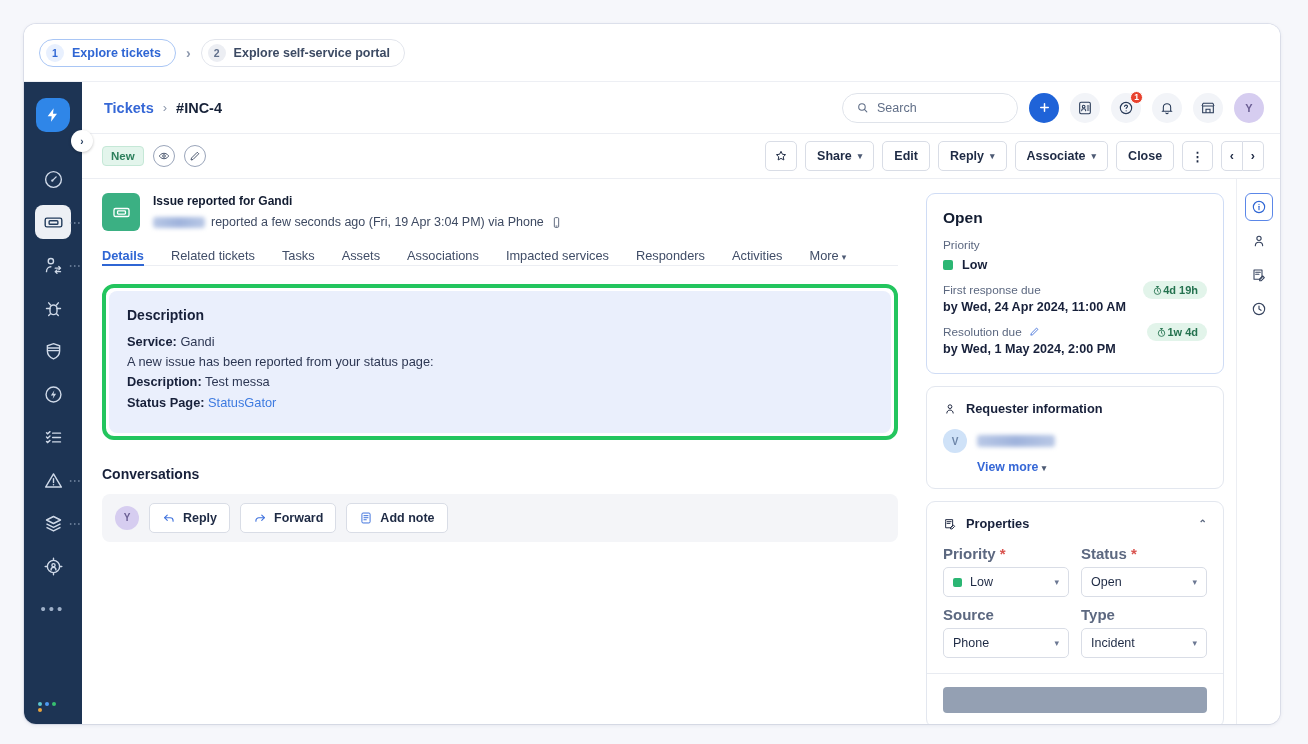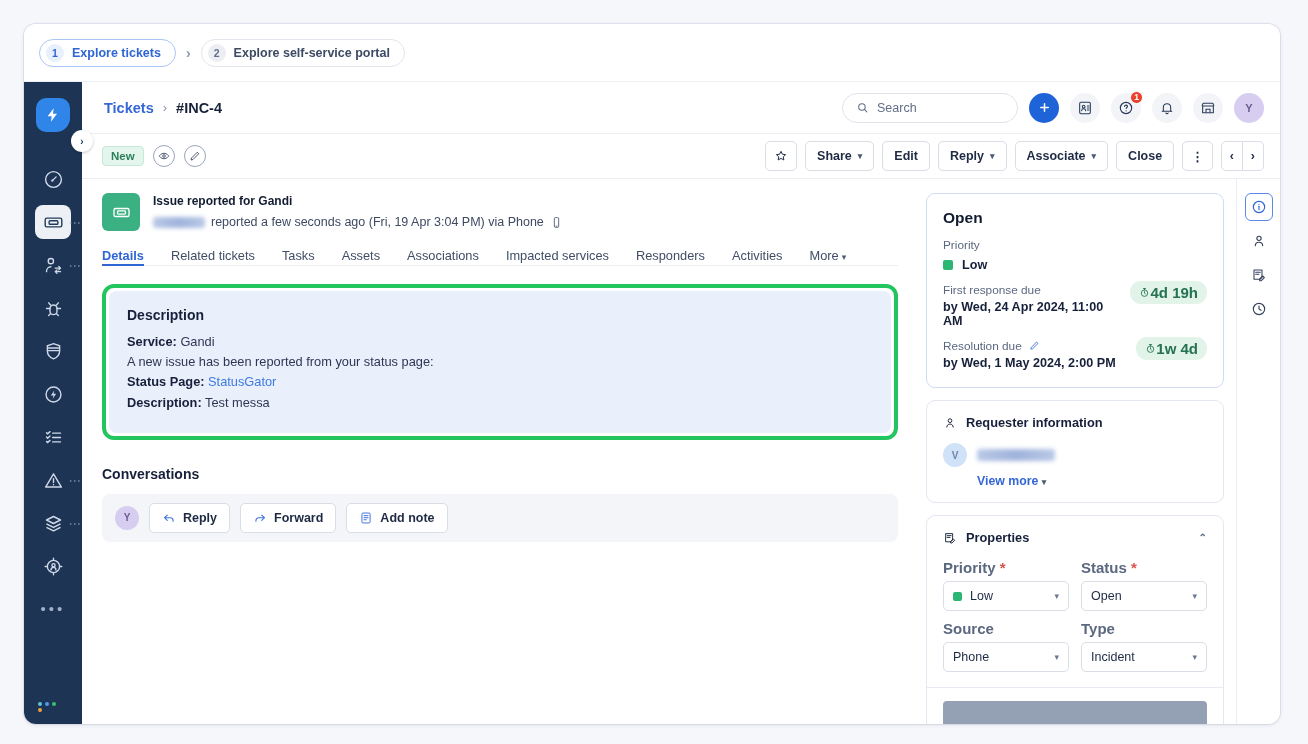--- a/index.html
+++ b/index.html
@@ -231,7 +231,7 @@
   .prio-sq { width: 10px; height: 10px; border-radius: 2px; background: #2bb673; }
   .due-row { display: flex; align-items: flex-start; justify-content: space-between; gap: 8px; }
   .sla {
-    background: #e2f4ea; color: #24724f; font-size: 15px; font-weight: bold;
+    background: #e2f4ea; color: #24724f; font-size: 11px; font-weight: bold;
     border-radius: 11px; padding: 3px 9px; display: inline-flex; align-items: center; 
     white-space: nowrap; margin-top: 9px;
   }

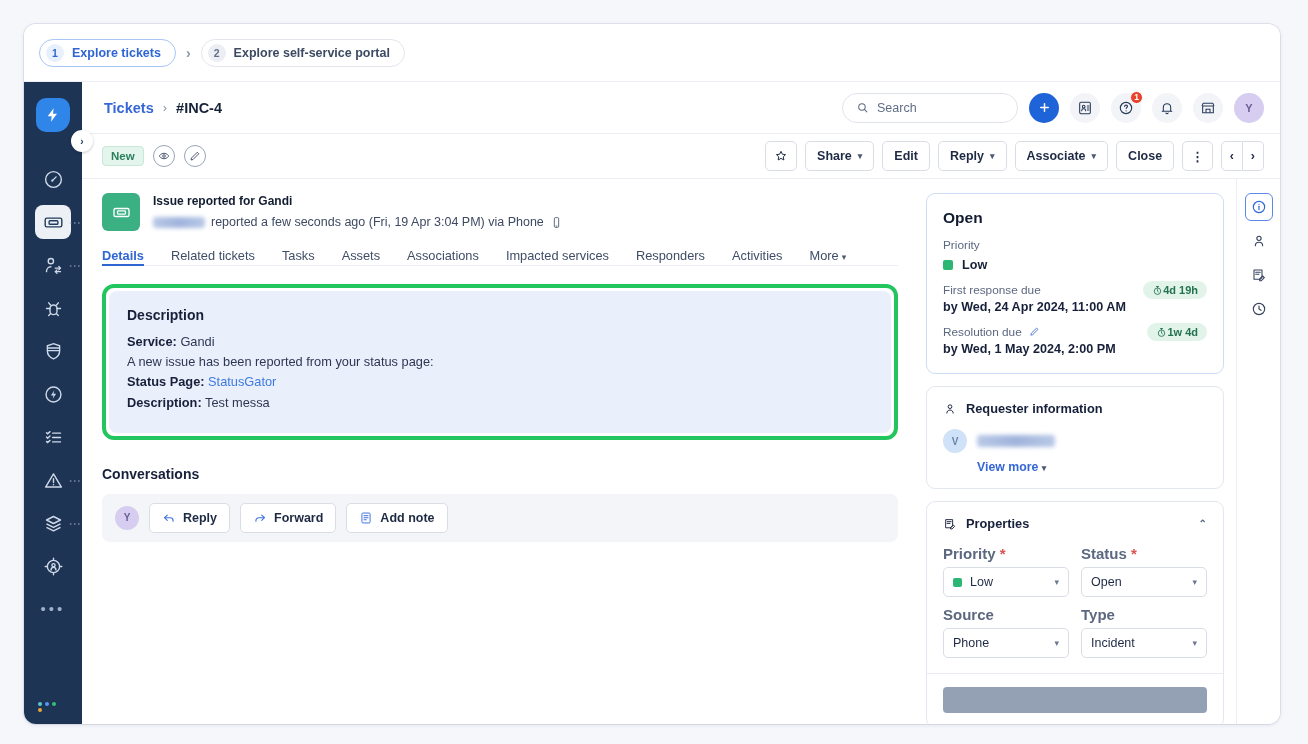--- a/index.html
+++ b/index.html
@@ -541,12 +541,12 @@
               </div>
               <div class="desc-line">A new issue has been reported from your status page:</div>
               <div class="desc-line">
+                <b>Description:</b>
+                <span>Test messa</span>
+              </div>
+              <div class="desc-line">
                 <b>Status Page:</b>
                 <a href="#">StatusGator</a>
-              </div>
-              <div class="desc-line">
-                <b>Description:</b>
-                <span>Test messa</span>
               </div>
             </div>
           </div>

